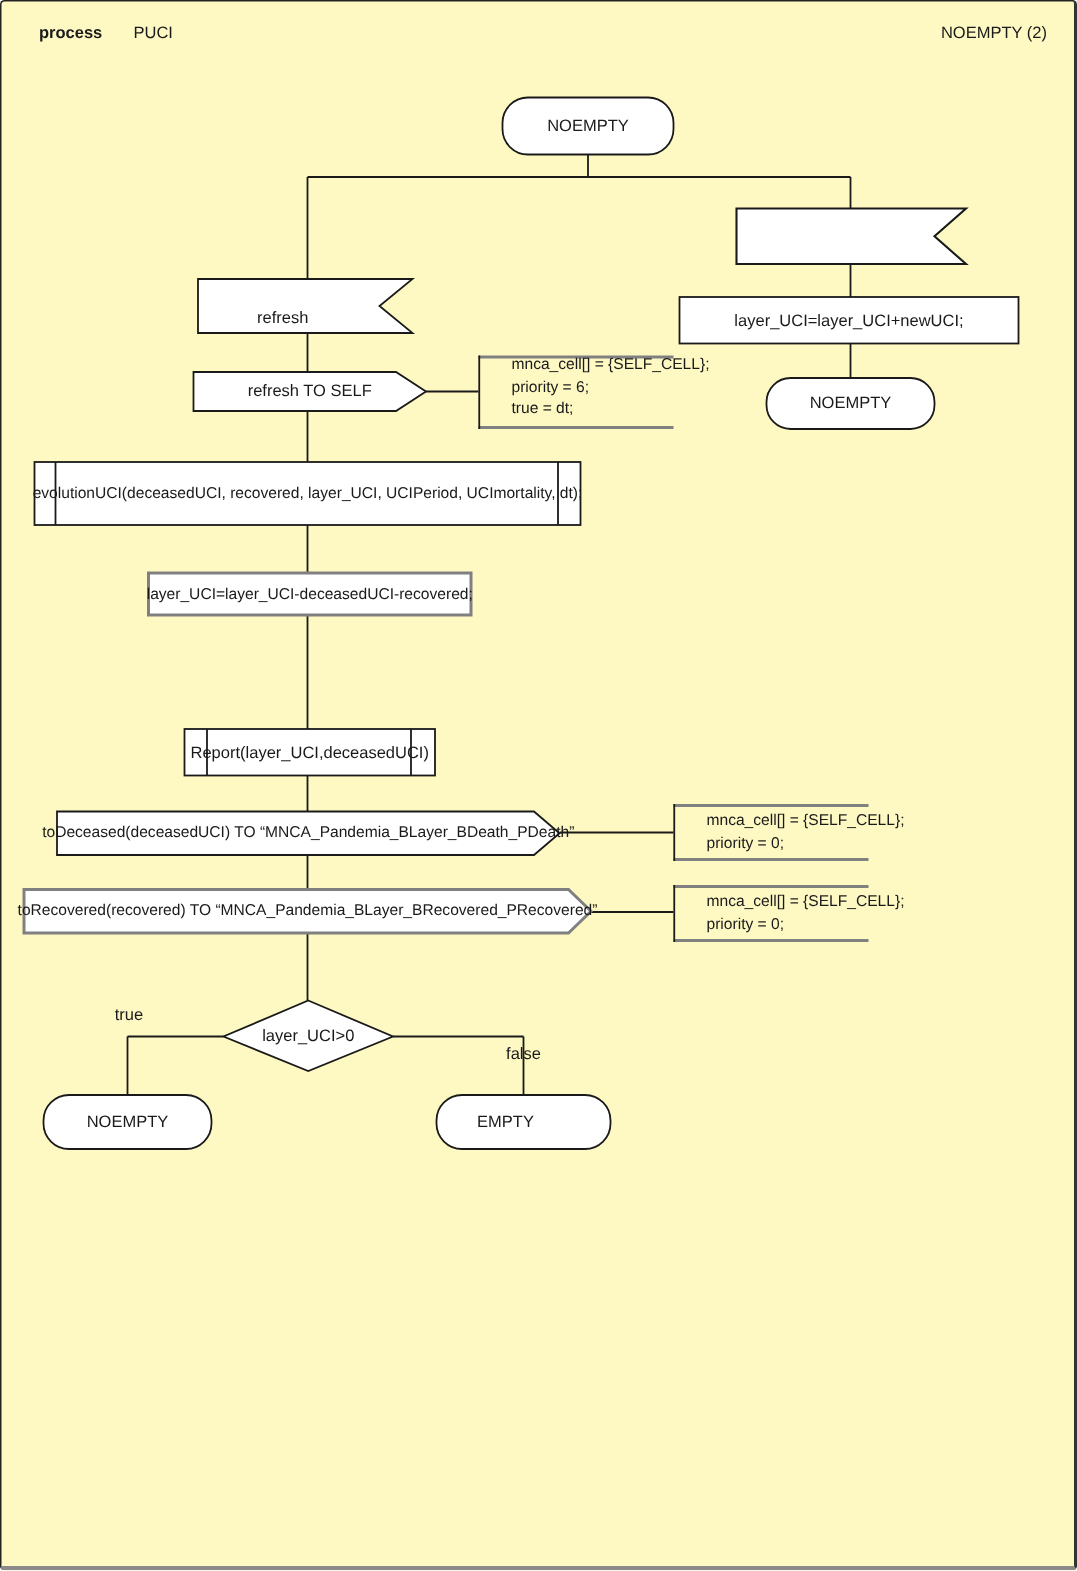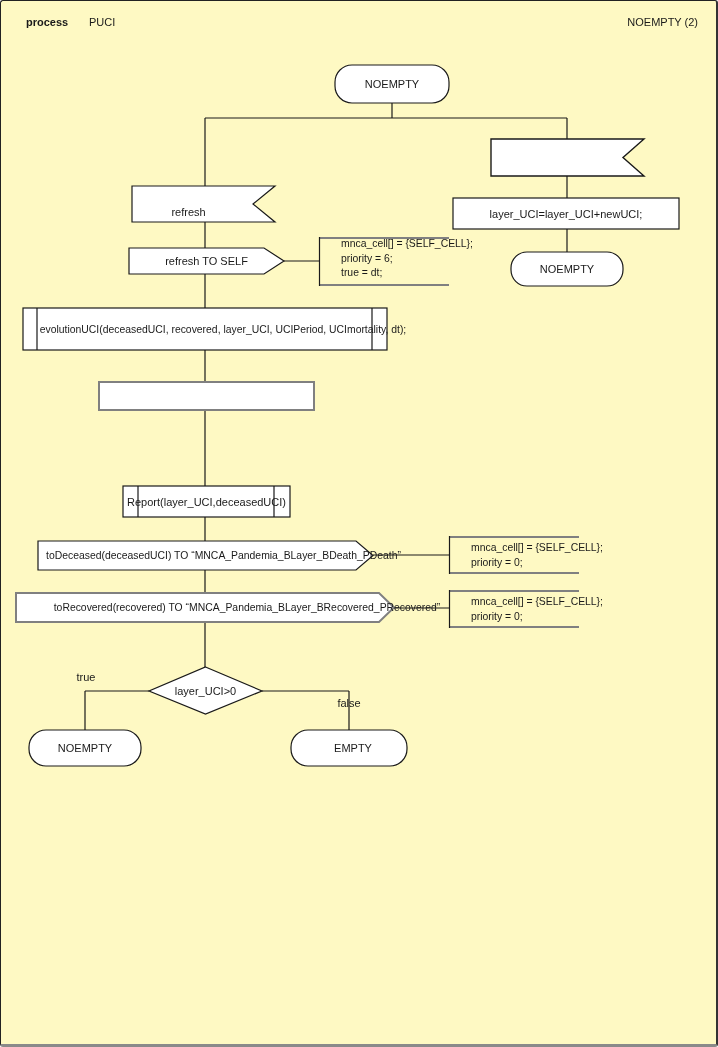--- a/index.html
+++ b/index.html
@@ -25,7 +25,7 @@
     font-size:11px;white-space:nowrap;
     pointer-events:none;
   }
-  .lbl.small{font-size:10.4px;padding-left:18px;}
+  .lbl.small{font-size:10.4px;}
   .comment-text{
     position:absolute;
     font-size:10.4px;

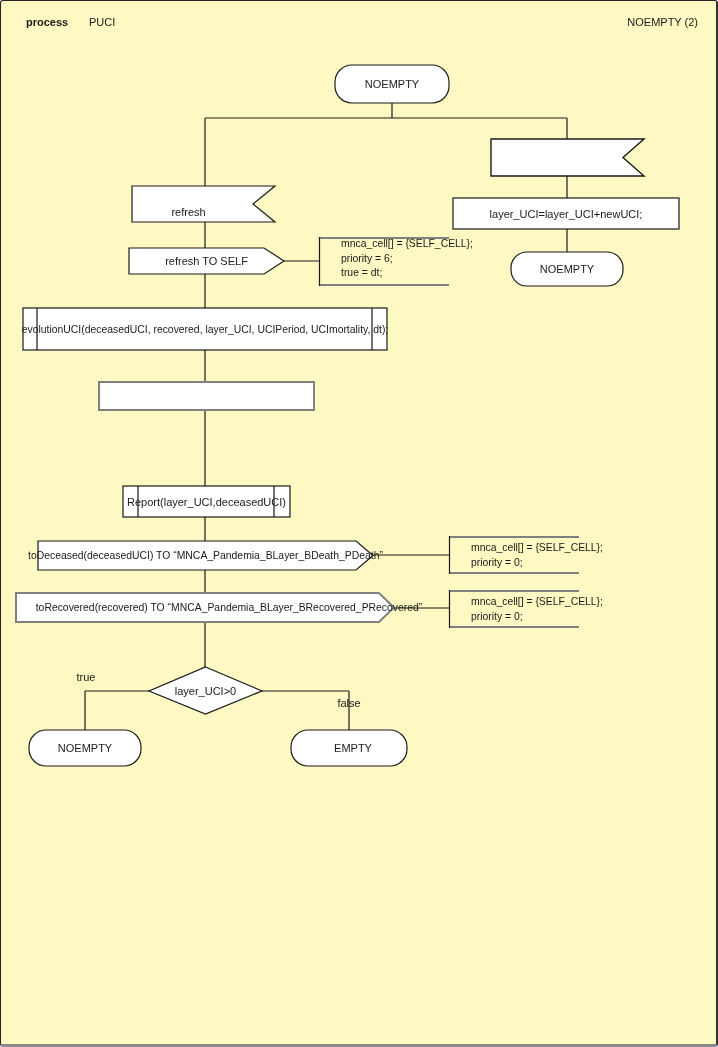--- a/index.html
+++ b/index.html
@@ -116,6 +116,7 @@
   </div>
 
   <div class="lbl small" style="left:22px;top:307px;width:364px;height:42px;">evolutionUCI(deceasedUCI, recovered, layer_UCI, UCIPeriod, UCImortality, dt);</div>
+  <div class="lbl small" style="left:98px;top:381px;width:215px;height:28px;">layer_UCI=layer_UCI-deceasedUCI-recovered;</div>
   <div class="lbl" style="left:122px;top:485px;width:167px;height:31px;">Report(layer_UCI,deceasedUCI)</div>
 
   <div class="lbl small" style="left:37px;top:540px;width:335px;height:29px;">toDeceased(deceasedUCI) TO “MNCA_Pandemia_BLayer_BDeath_PDeath”</div>

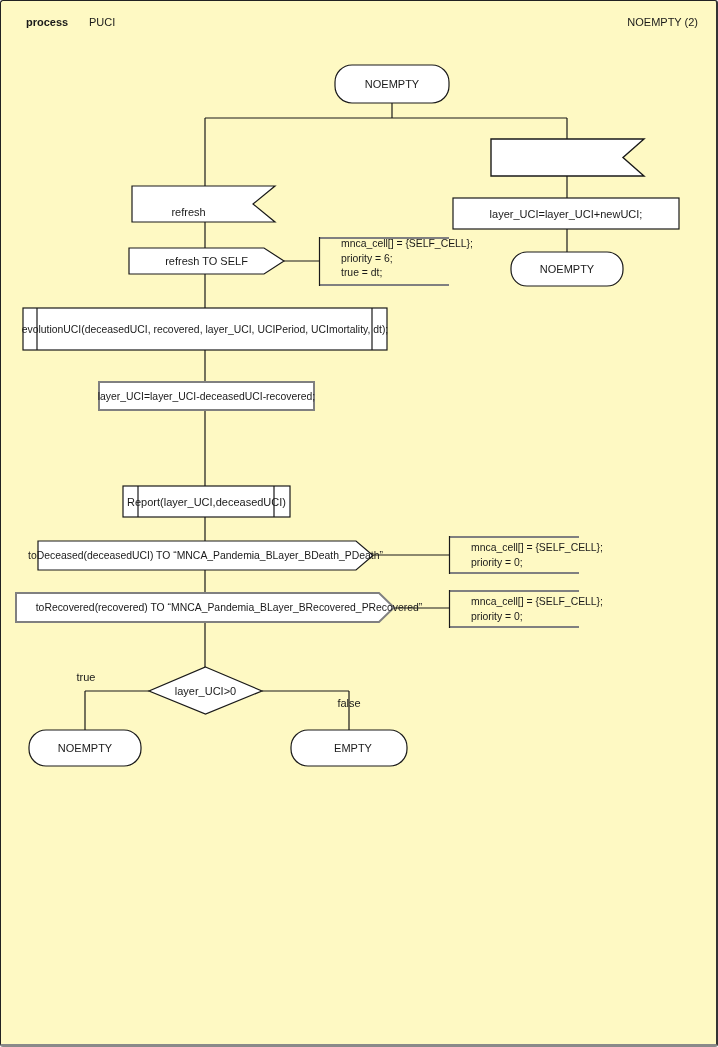--- a/index.html
+++ b/index.html
@@ -125,7 +125,7 @@
     <span>priority = 0;</span>
   </div>
 
-  <div class="lbl small" style="left:15px;top:592px;width:378px;height:29px;margin-left:24px;">toRecovered(recovered) TO “MNCA_Pandemia_BLayer_BRecovered_PRecovered”</div>
+  <div class="lbl small" style="left:15px;top:592px;width:378px;height:29px;">toRecovered(recovered) TO “MNCA_Pandemia_BLayer_BRecovered_PRecovered”</div>
   <div class="comment-text" style="left:448px;top:589px;width:130px;height:38px;padding-top:5px;">
     <span>mnca_cell[] = {SELF_CELL};</span>
     <span>priority = 0;</span>

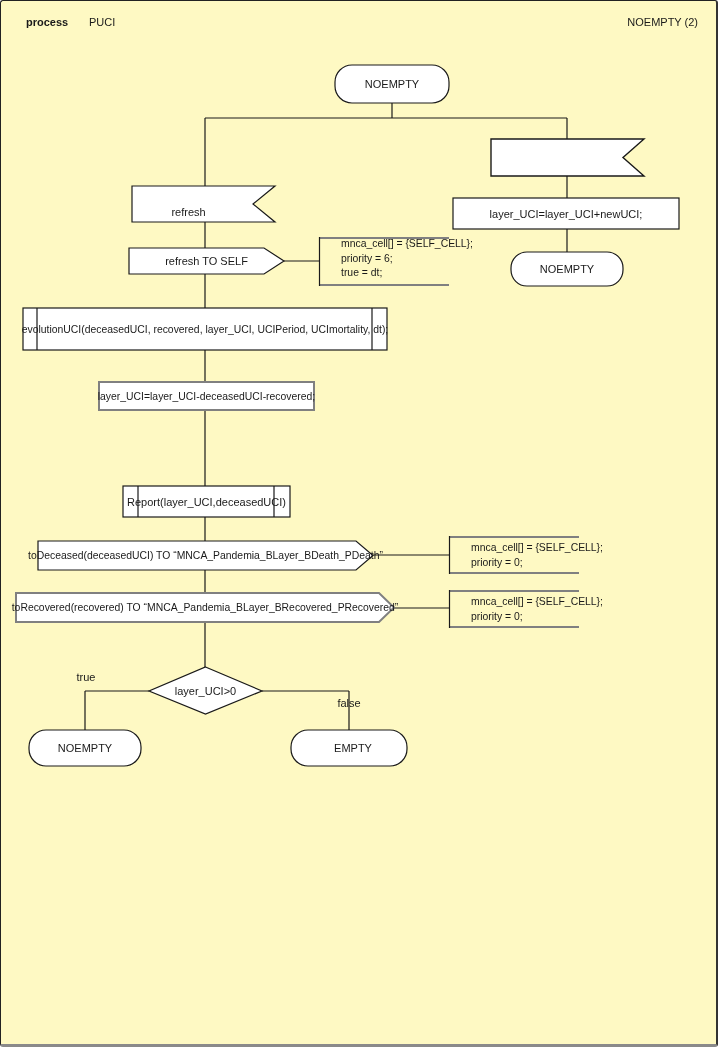--- a/index.html
+++ b/index.html
@@ -136,7 +136,7 @@
   <div class="lbl" style="left:323px;top:695px;width:50px;height:14px;">false</div>
 
   <div class="lbl" style="left:28px;top:729px;width:112px;height:36px;">NOEMPTY</div>
-  <div class="lbl" style="left:294px;top:729px;width:116px;height:36px;">EMPTY</div>
+  <div class="lbl" style="left:278px;top:729px;width:116px;height:36px;">EMPTY</div>
 
 </div>
 

